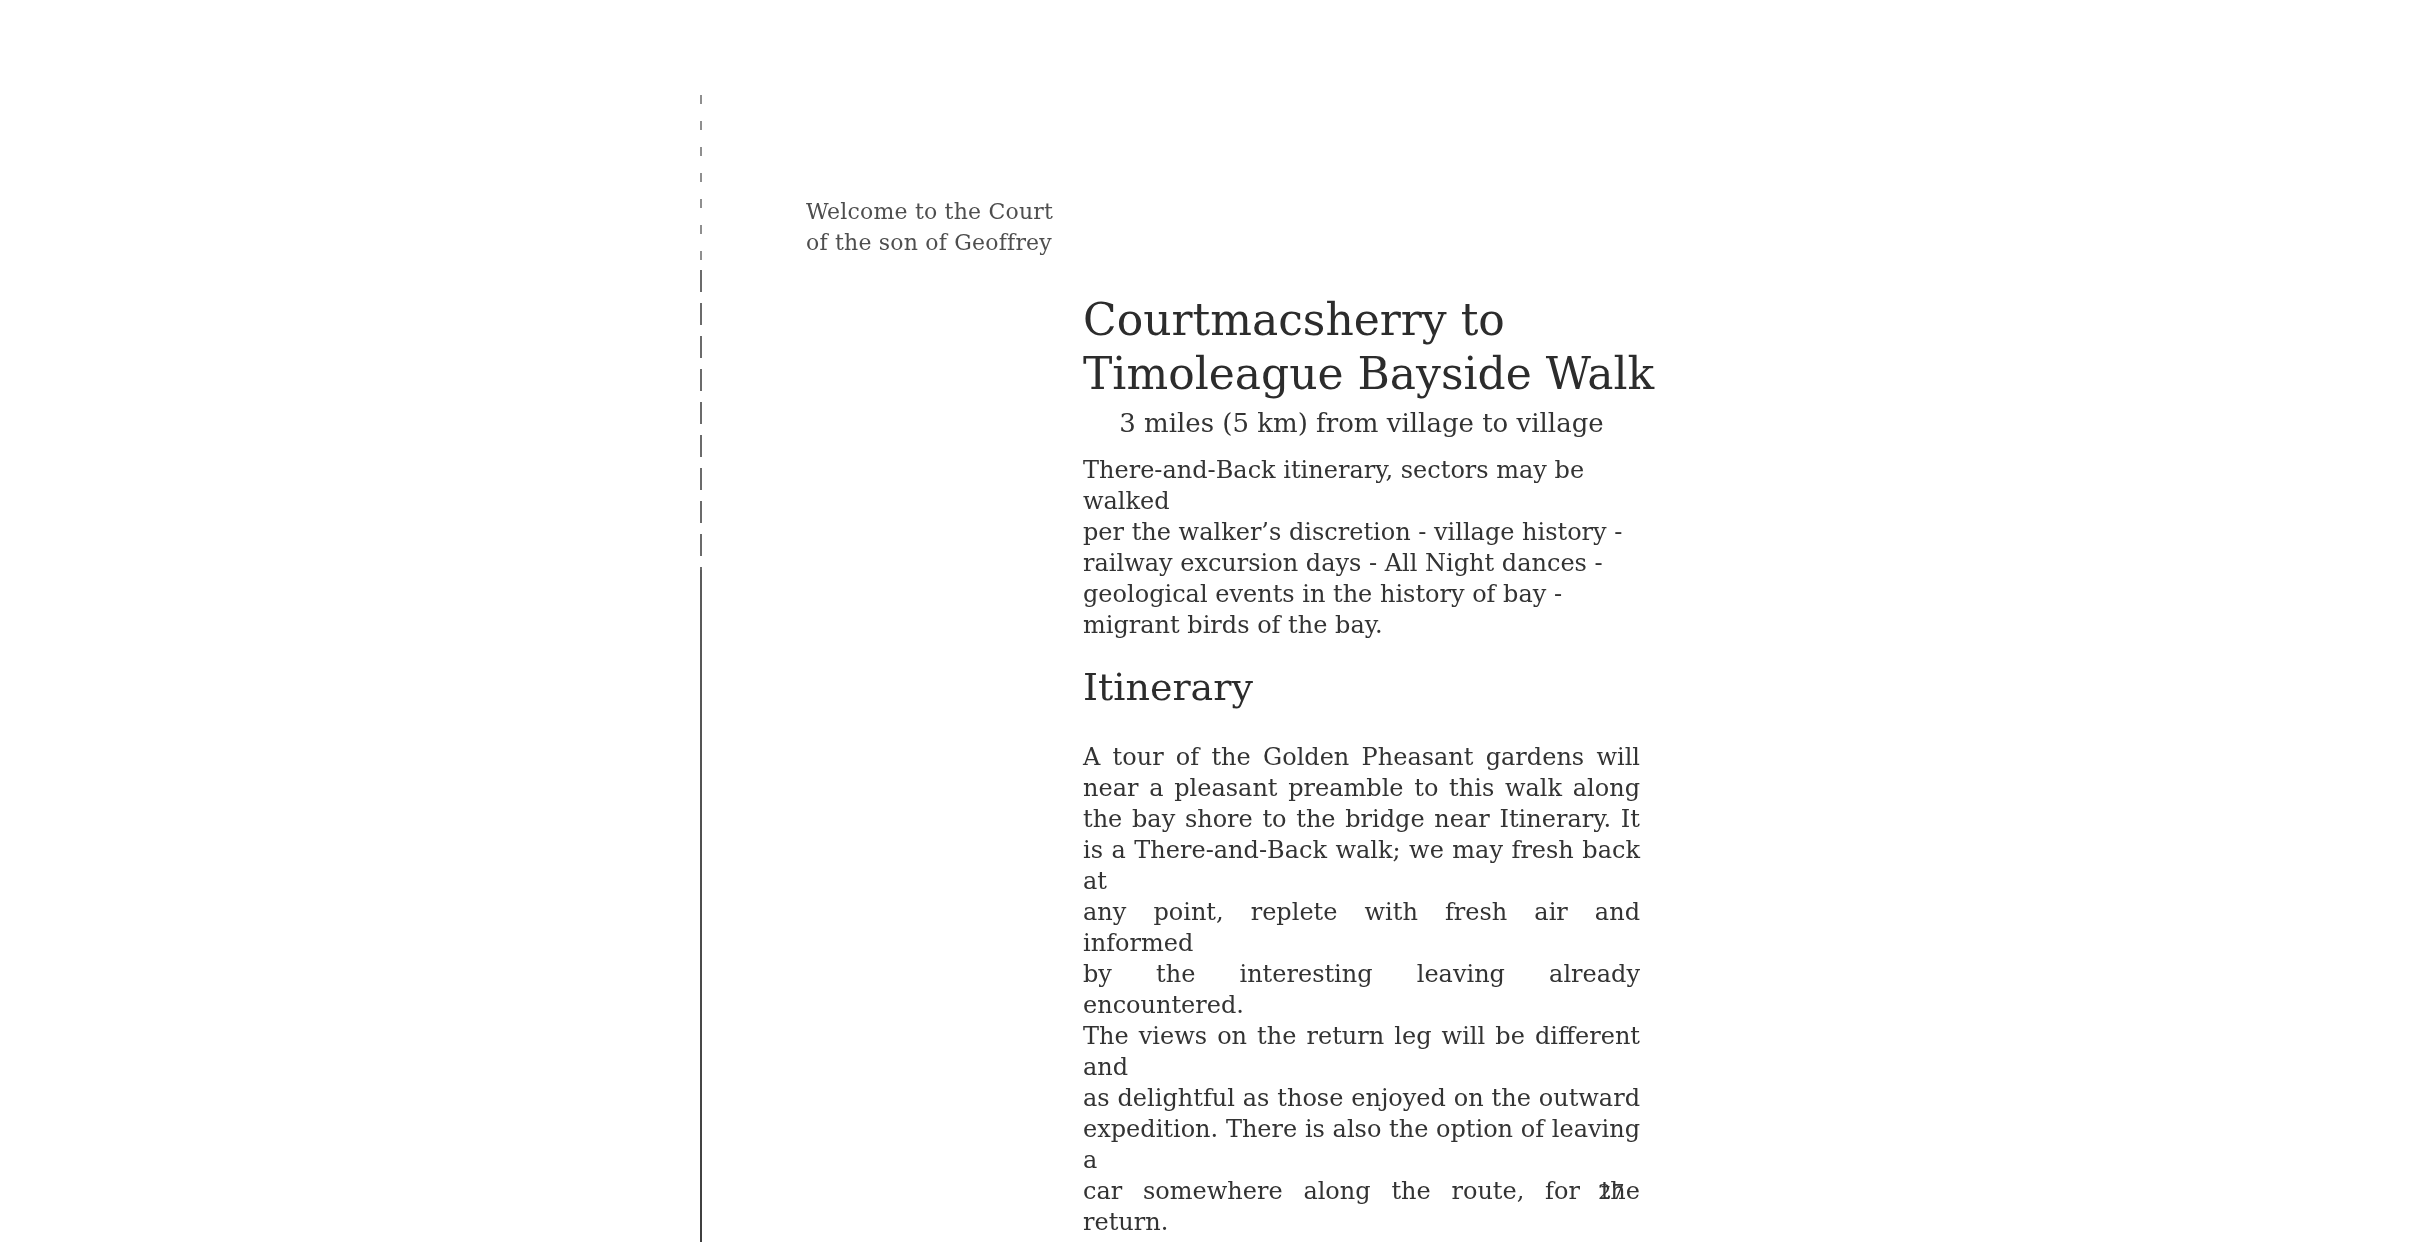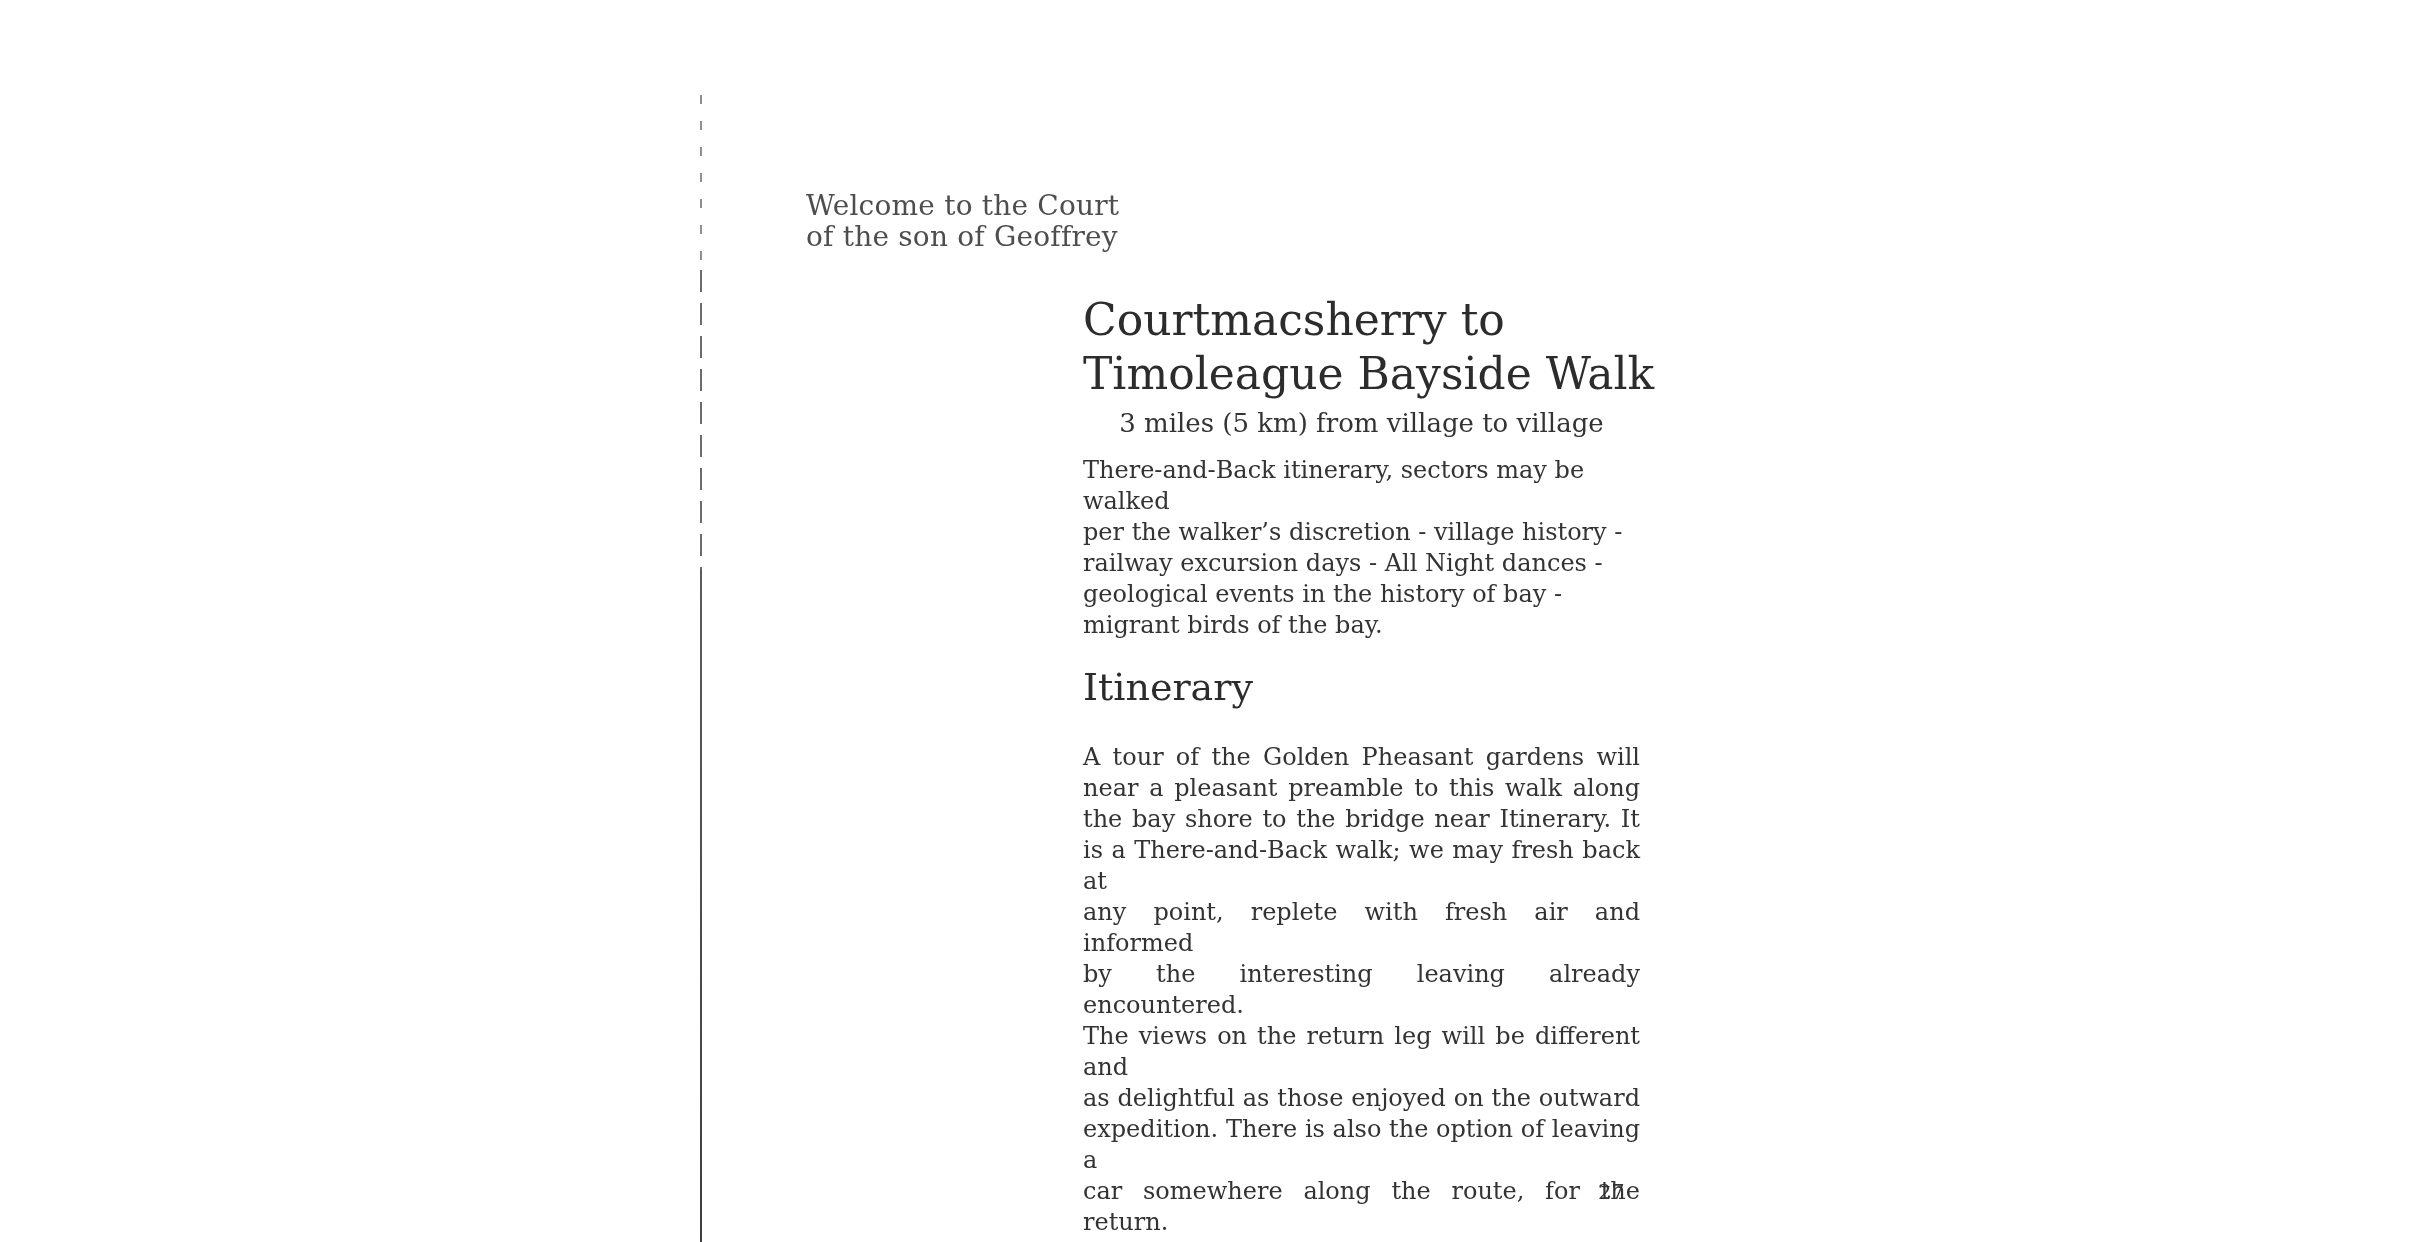--- a/index.html
+++ b/index.html
@@ -48,8 +48,8 @@
   .margin-note {
     position: absolute;
     left: 806px;
-    top: 190px;
-    font-size: 28px;
+    top: 196px;
+    font-size: 22px;
     line-height: 31px;
     color: #4e4e4e;
     letter-spacing: 0.2px;

